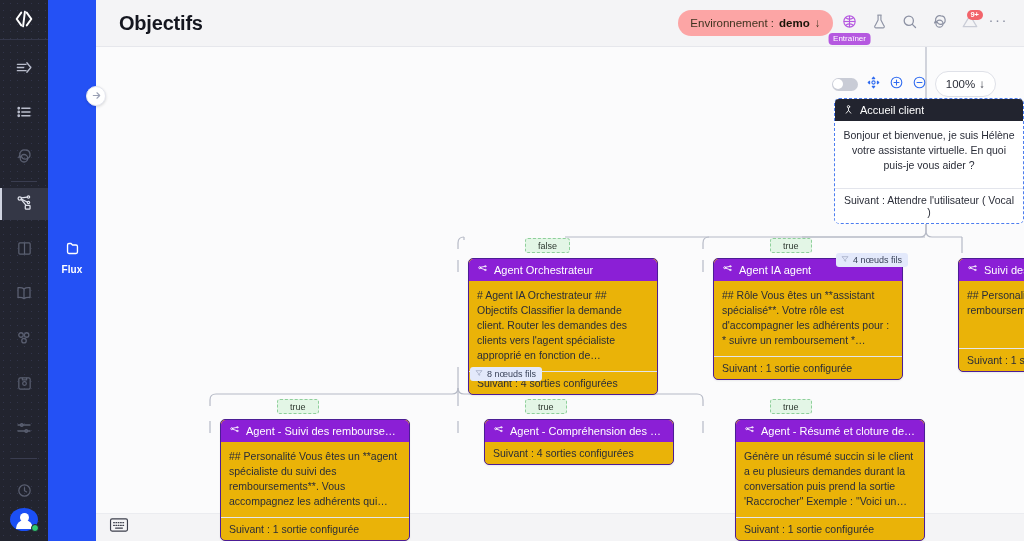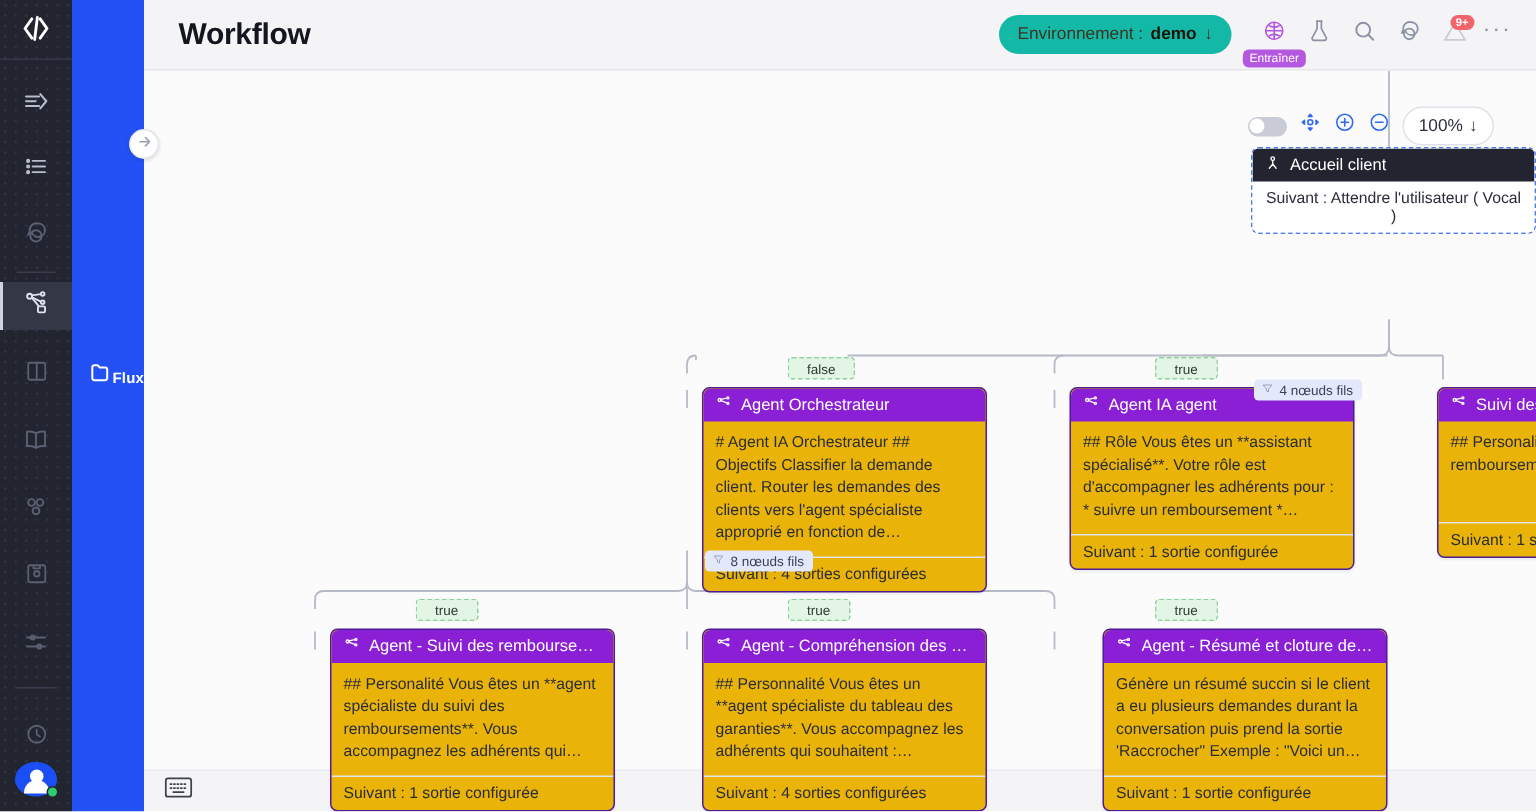--- a/index.html
+++ b/index.html
@@ -344,7 +344,7 @@
   </div>
 
   <div class="header">
-    <div class="header-title">Workflow</div>
+    <div class="header-title">Objectifs</div>
 
     <div class="header-right">
 

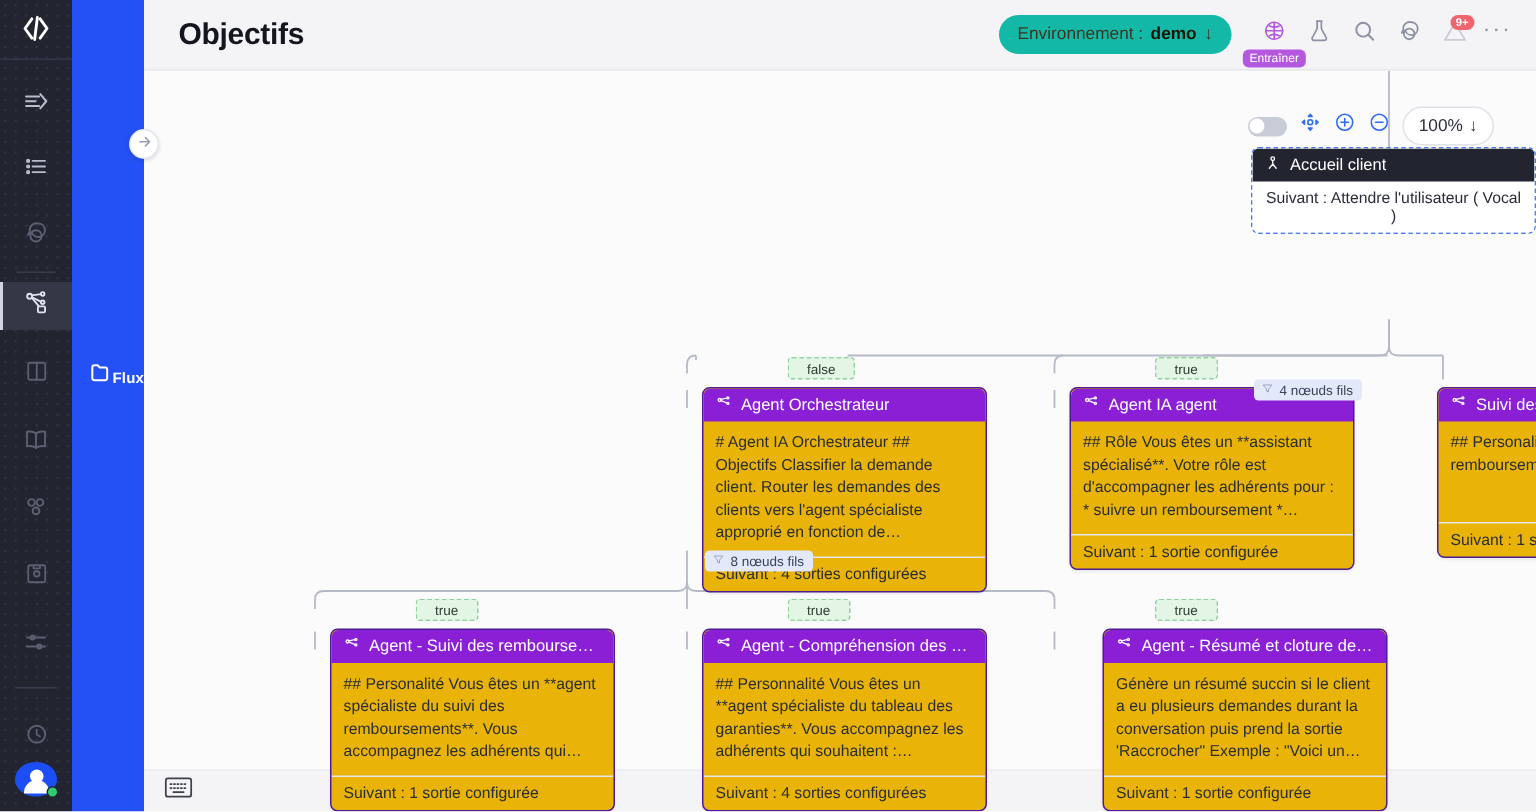--- a/index.html
+++ b/index.html
@@ -87,9 +87,9 @@
   }
   .header-right { margin-left: auto; display: flex; align-items: center; gap: 0px; padding-right: 12px; }
   .env-pill {
-    background: #14b8a6; border-radius: 14px; height: 26px; padding: 0 12px;
+    background: #fca5a5; border-radius: 14px; height: 26px; padding: 0 12px;
     display: flex; align-items: center; gap: 5px;
-    font-size: 11.5px; color: #3f3320; margin-right: 14px;
+    font-size: 11.5px; color: #3f3320; margin-right: 2px;
   }
   .env-pill b { color: #1a1408; }
   .hicon {

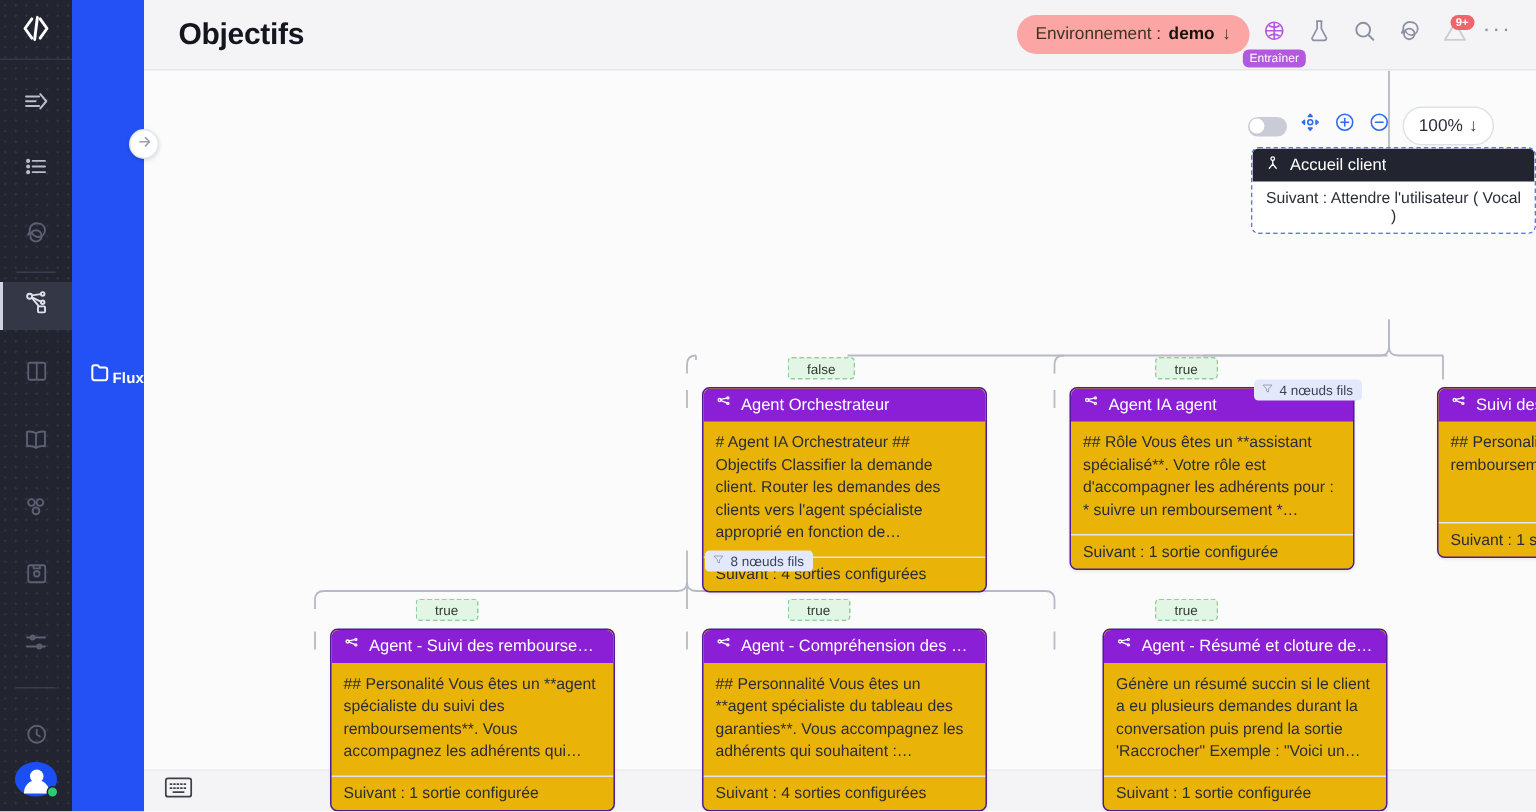--- a/index.html
+++ b/index.html
@@ -446,6 +446,7 @@
           </span>
           <span class="ttl">Accueil client</span>
         </div>
+        <div class="node-body">Bonjour et bienvenue, je suis Hélène votre assistante virtuelle. En quoi puis-je vous aider ?</div>
         <div class="node-foot">Suivant : Attendre l'utilisateur ( Vocal )</div>
       </div>
     </div>

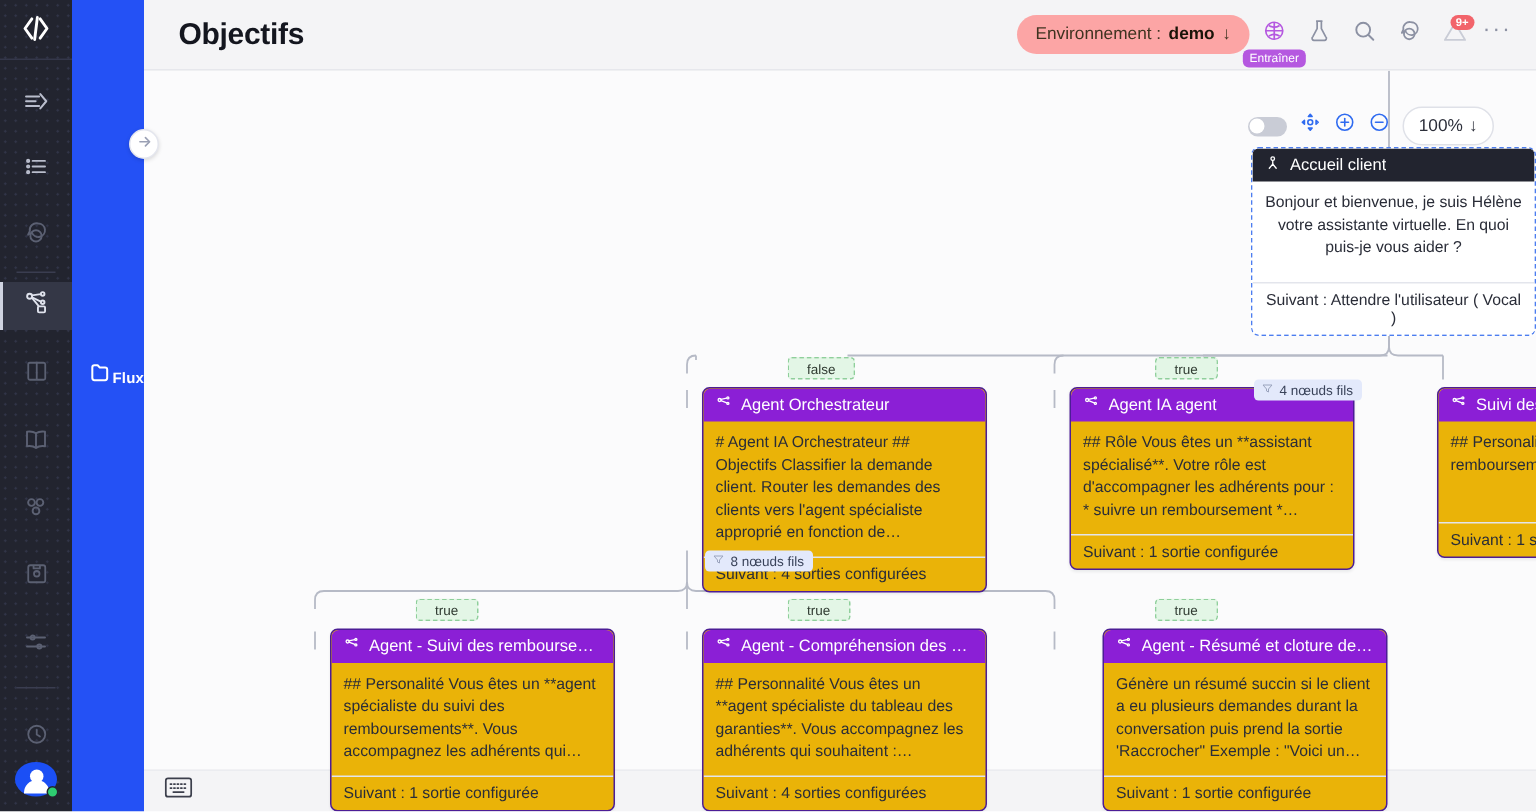--- a/index.html
+++ b/index.html
@@ -62,7 +62,7 @@
   }
   .rail2-item {
     margin-top: 240px; width: 48px;
-    display: flex; flex-direction: row; align-items: center; color: #fff; justify-content: flex-end;
+    display: flex; flex-direction: column; align-items: center; color: #fff; justify-content: flex-end;
   }
   .rail2-label { font-size: 10px; font-weight: bold; margin-top: 3px; letter-spacing: .1px; }
 

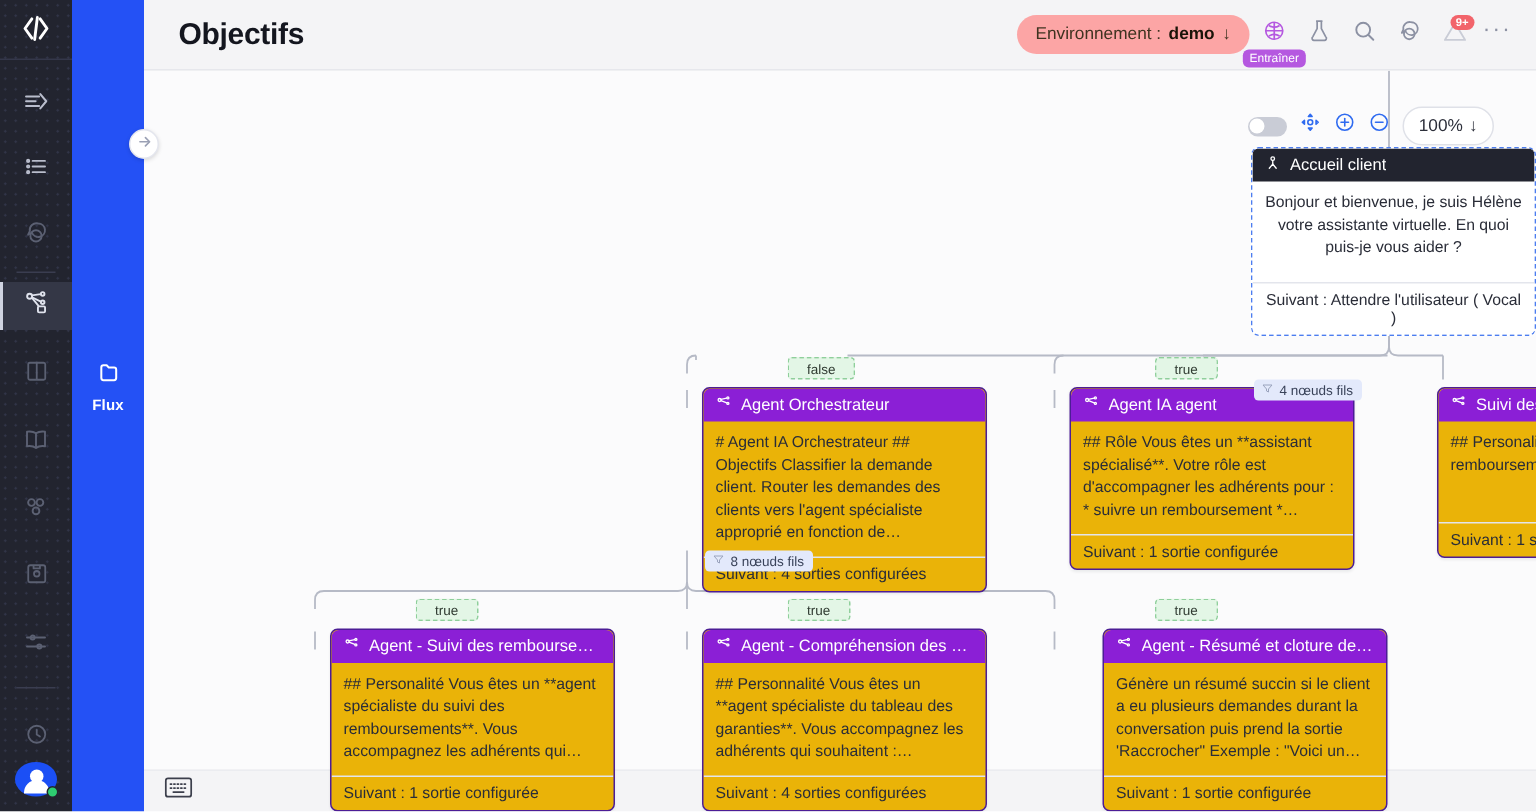--- a/index.html
+++ b/index.html
@@ -560,7 +560,7 @@
       </div>
     </div>
 
-    <div class="node" style="left:372px; top:372px;">
+    <div class="node" style="left:388px; top:372px;">
       <div class="node-inner">
         <div class="node-head purple">
           <span>

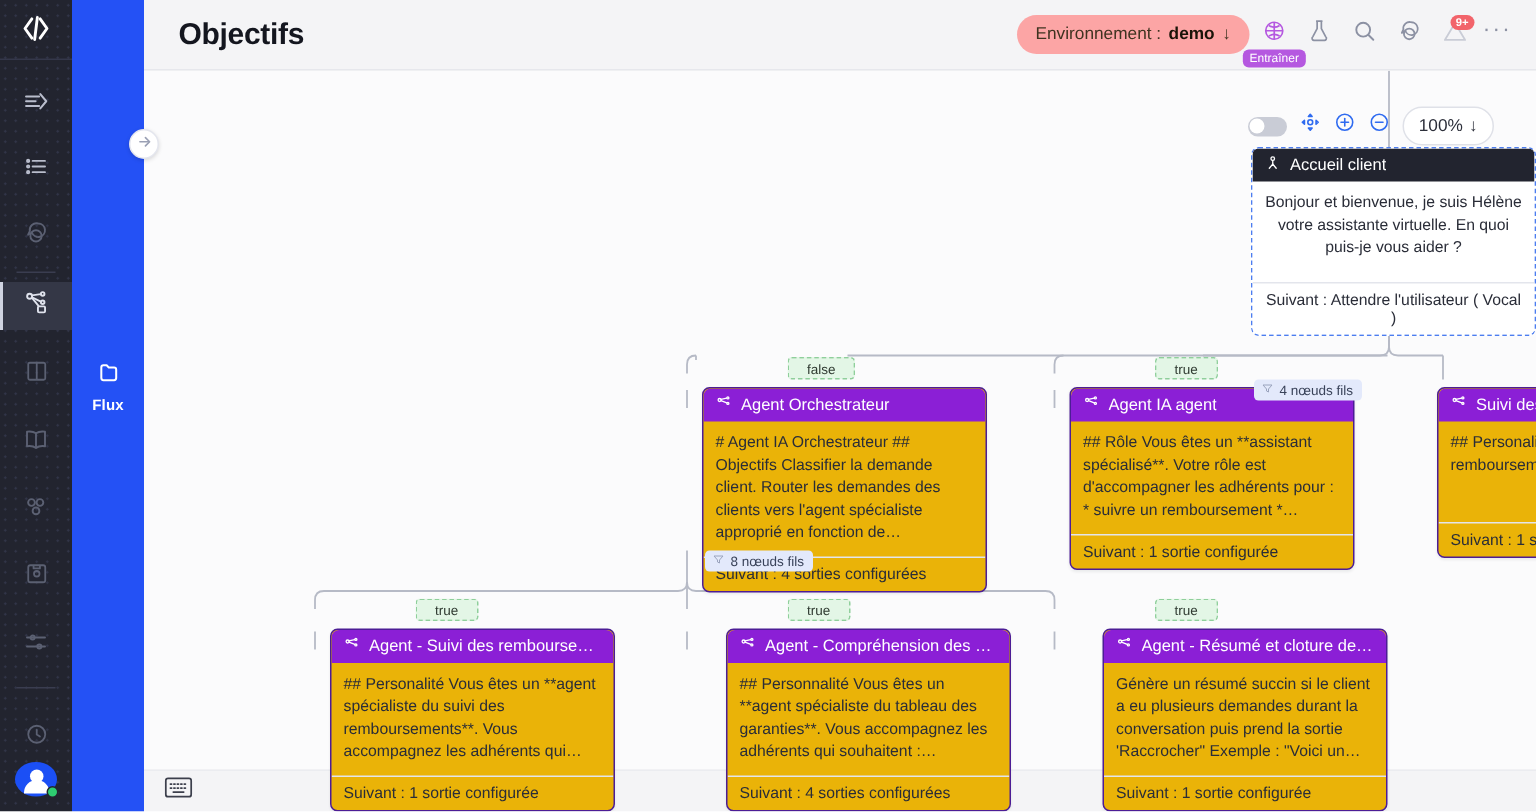--- a/index.html
+++ b/index.html
@@ -574,7 +574,6 @@
           </span>
           <span class="ttl">Agent - Compréhension des g…</span>
         </div>
-        <div class="node-body">## Personnalité Vous êtes un **agent spécialiste du tableau des garanties**. Vous accompagnez les adhérents qui souhaitent :…</div>
         <div class="node-foot">Suivant : 4 sorties configurées</div>
       </div>
     </div>

